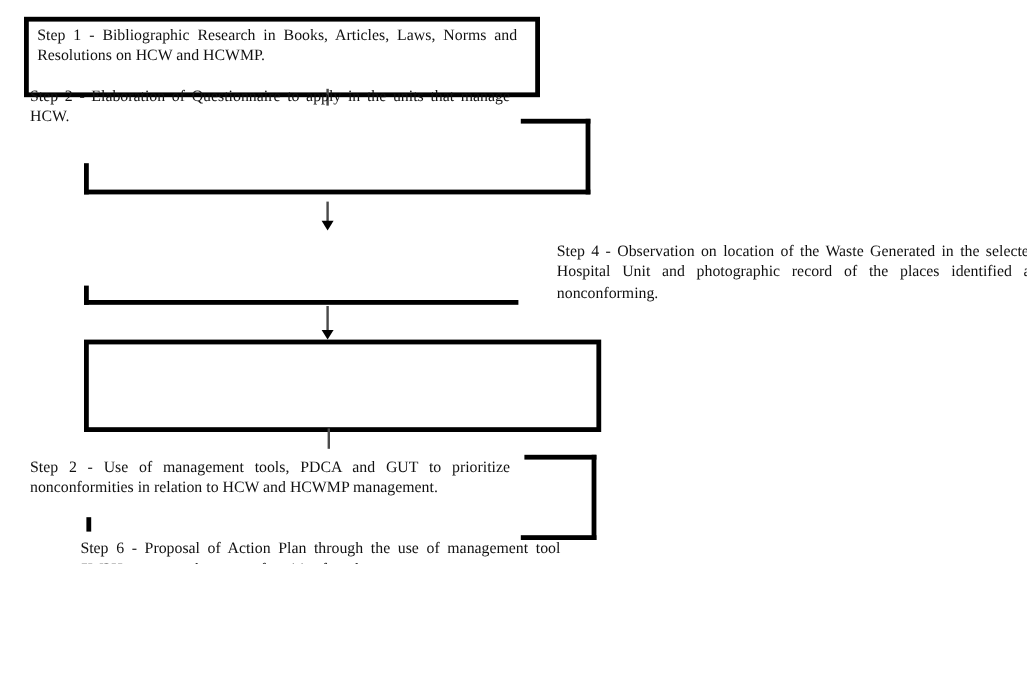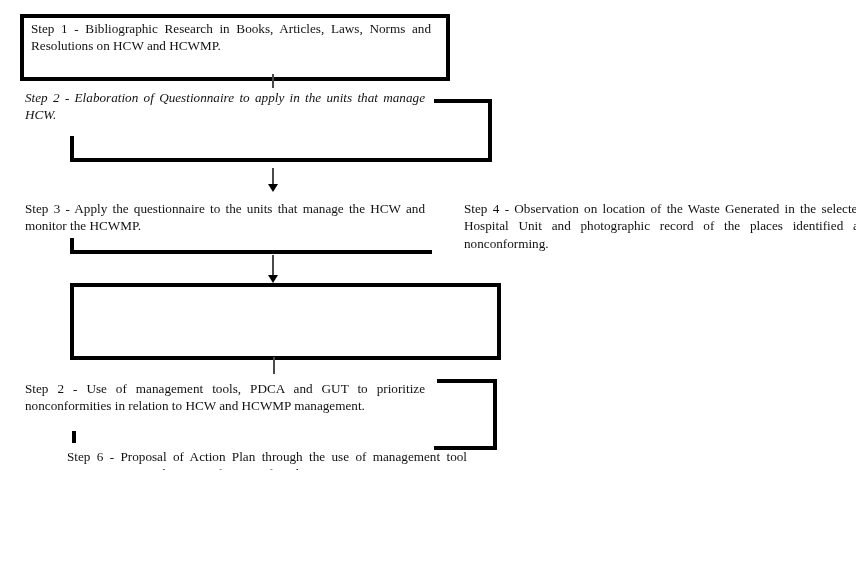--- a/index.html
+++ b/index.html
@@ -81,7 +81,7 @@
   <div class="seg" style="left:70px; top:158px; width:422px; height:4px;"></div>
 
   <div class="seg" style="left:70px; top:136px; width:4px; height:26px;"></div>
-  <div class="steptext nojust" style="left:25px; top:89px; width:400px; text-align:justify;font-style:italic;">Step 2 - Elaboration of Questionnaire to apply in the units that manage HCW.</div>
+  <div class="steptext nojust" style="left:25px; top:71px; width:400px; text-align:justify;">Step 2 - Elaboration of Questionnaire to apply in the units that manage HCW.</div>
 
   <div class="connector" style="left:272px; top:168px; height:17px;"></div>
   <div class="arrowhead" style="left:268px; top:184px;"></div>

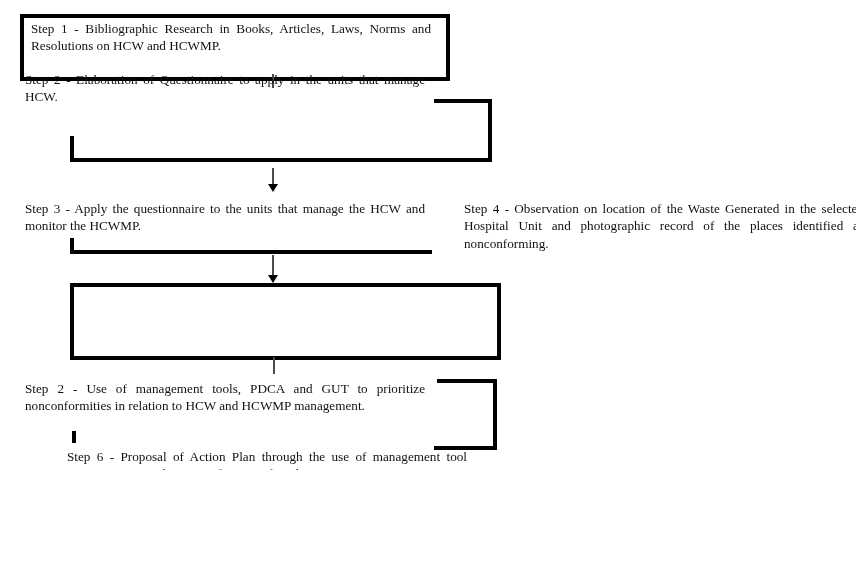--- a/index.html
+++ b/index.html
@@ -86,7 +86,6 @@
   <div class="connector" style="left:272px; top:168px; height:17px;"></div>
   <div class="arrowhead" style="left:268px; top:184px;"></div>
 
-  <div class="steptext" style="left:25px; top:200px; width:400px;">Step 3 - Apply the questionnaire to the units that manage the HCW and monitor the HCWMP.</div>
   <div class="seg" style="left:70px; top:250px; width:362px; height:4px;"></div>
   <div class="seg" style="left:70px; top:238px; width:4px; height:16px;"></div>
 

